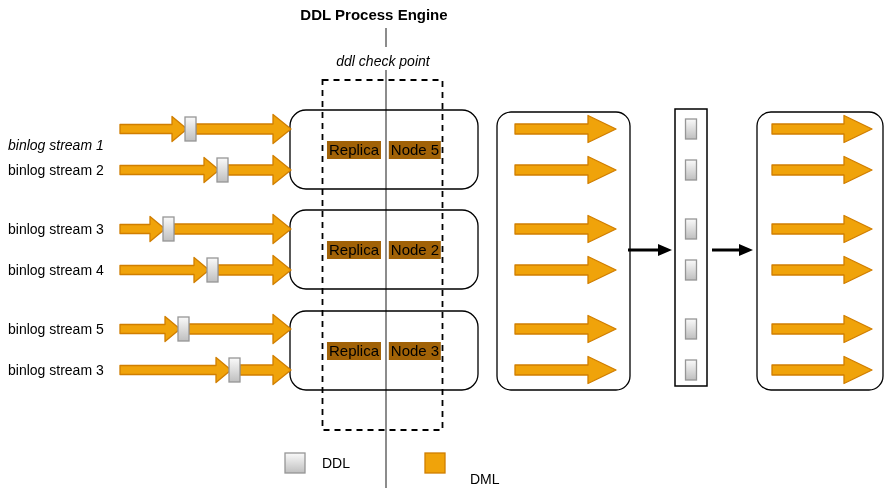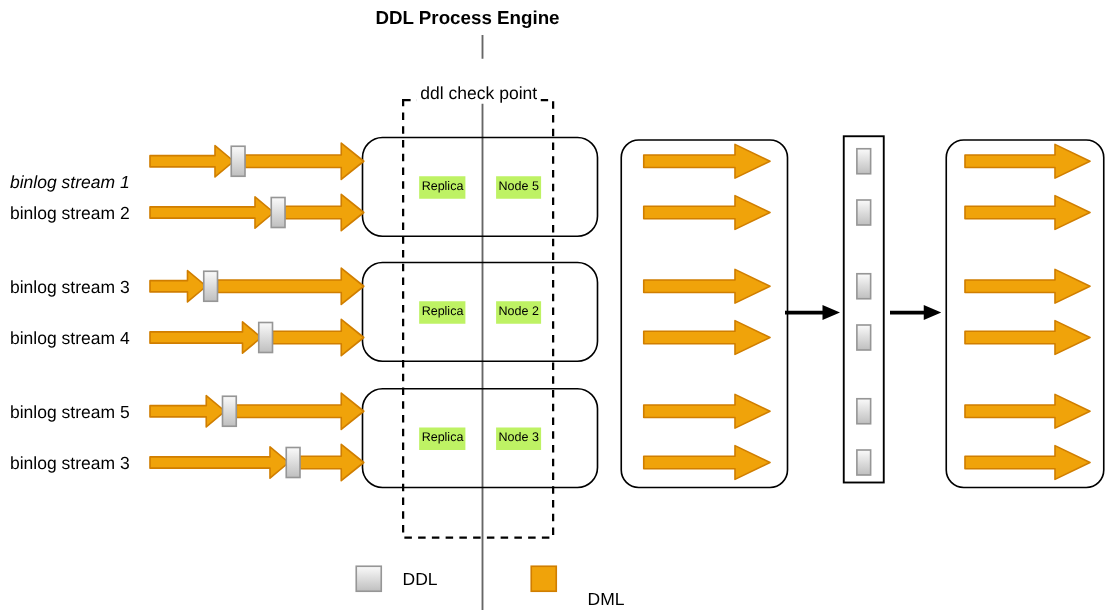--- a/index.html
+++ b/index.html
@@ -78,7 +78,7 @@
     </svg>
 
   <div class="lbl title" style="left:374px;top:6px;">DDL Process Engine</div>
-  <div class="lbl center chk" style="left:383px;top:74px;">ddl check point</div>
+  <div class="lbl center chk" style="left:383px;top:61px;font-style:italic;">ddl check point</div>
 
   <div class="lbl" style="left:8px;top:136px;font-style:italic;">binlog stream 1</div>
   <div class="lbl" style="left:8px;top:161px;">binlog stream 2</div>

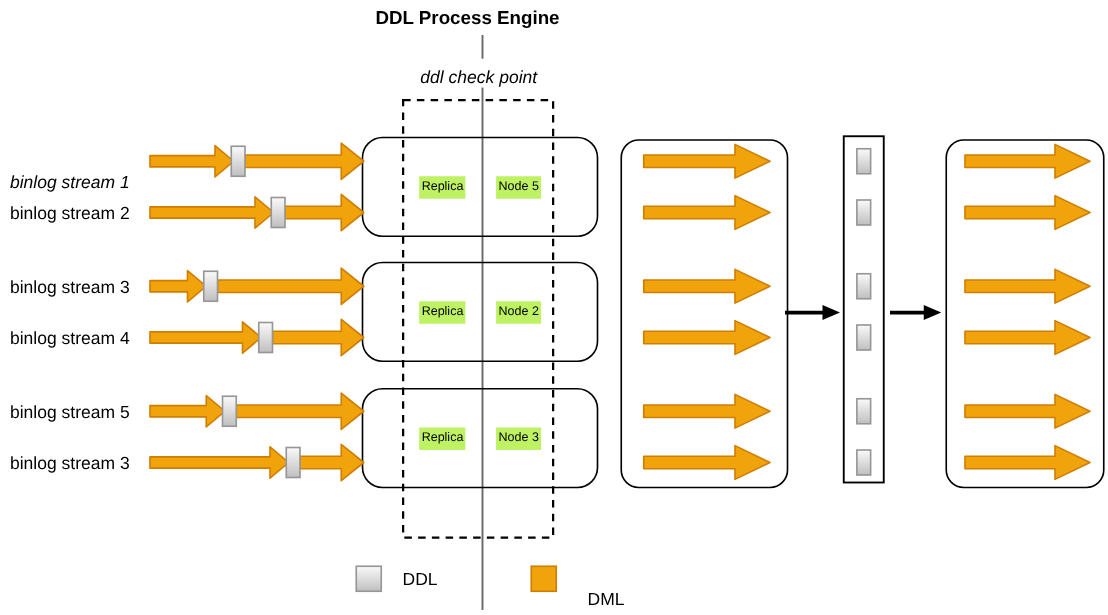--- a/index.html
+++ b/index.html
@@ -11,7 +11,7 @@
   .lbl{position:absolute;white-space:nowrap;line-height:18px;font-size:14px;}
   .title{font-weight:bold;font-size:15px;transform:translateX(-50%);}
   .center{transform:translate(-50%,-50%);}
-  .nodetext{font-size:10px;transform:translate(-50%,-50%);background:#bef264;padding:0 2px;}
+  .nodetext{font-size:15px;transform:translate(-50%,-50%);background:#a16207;padding:0 2px;}
   .chk{background:#fff;padding:0 3px;}
 </style>
 </head>

